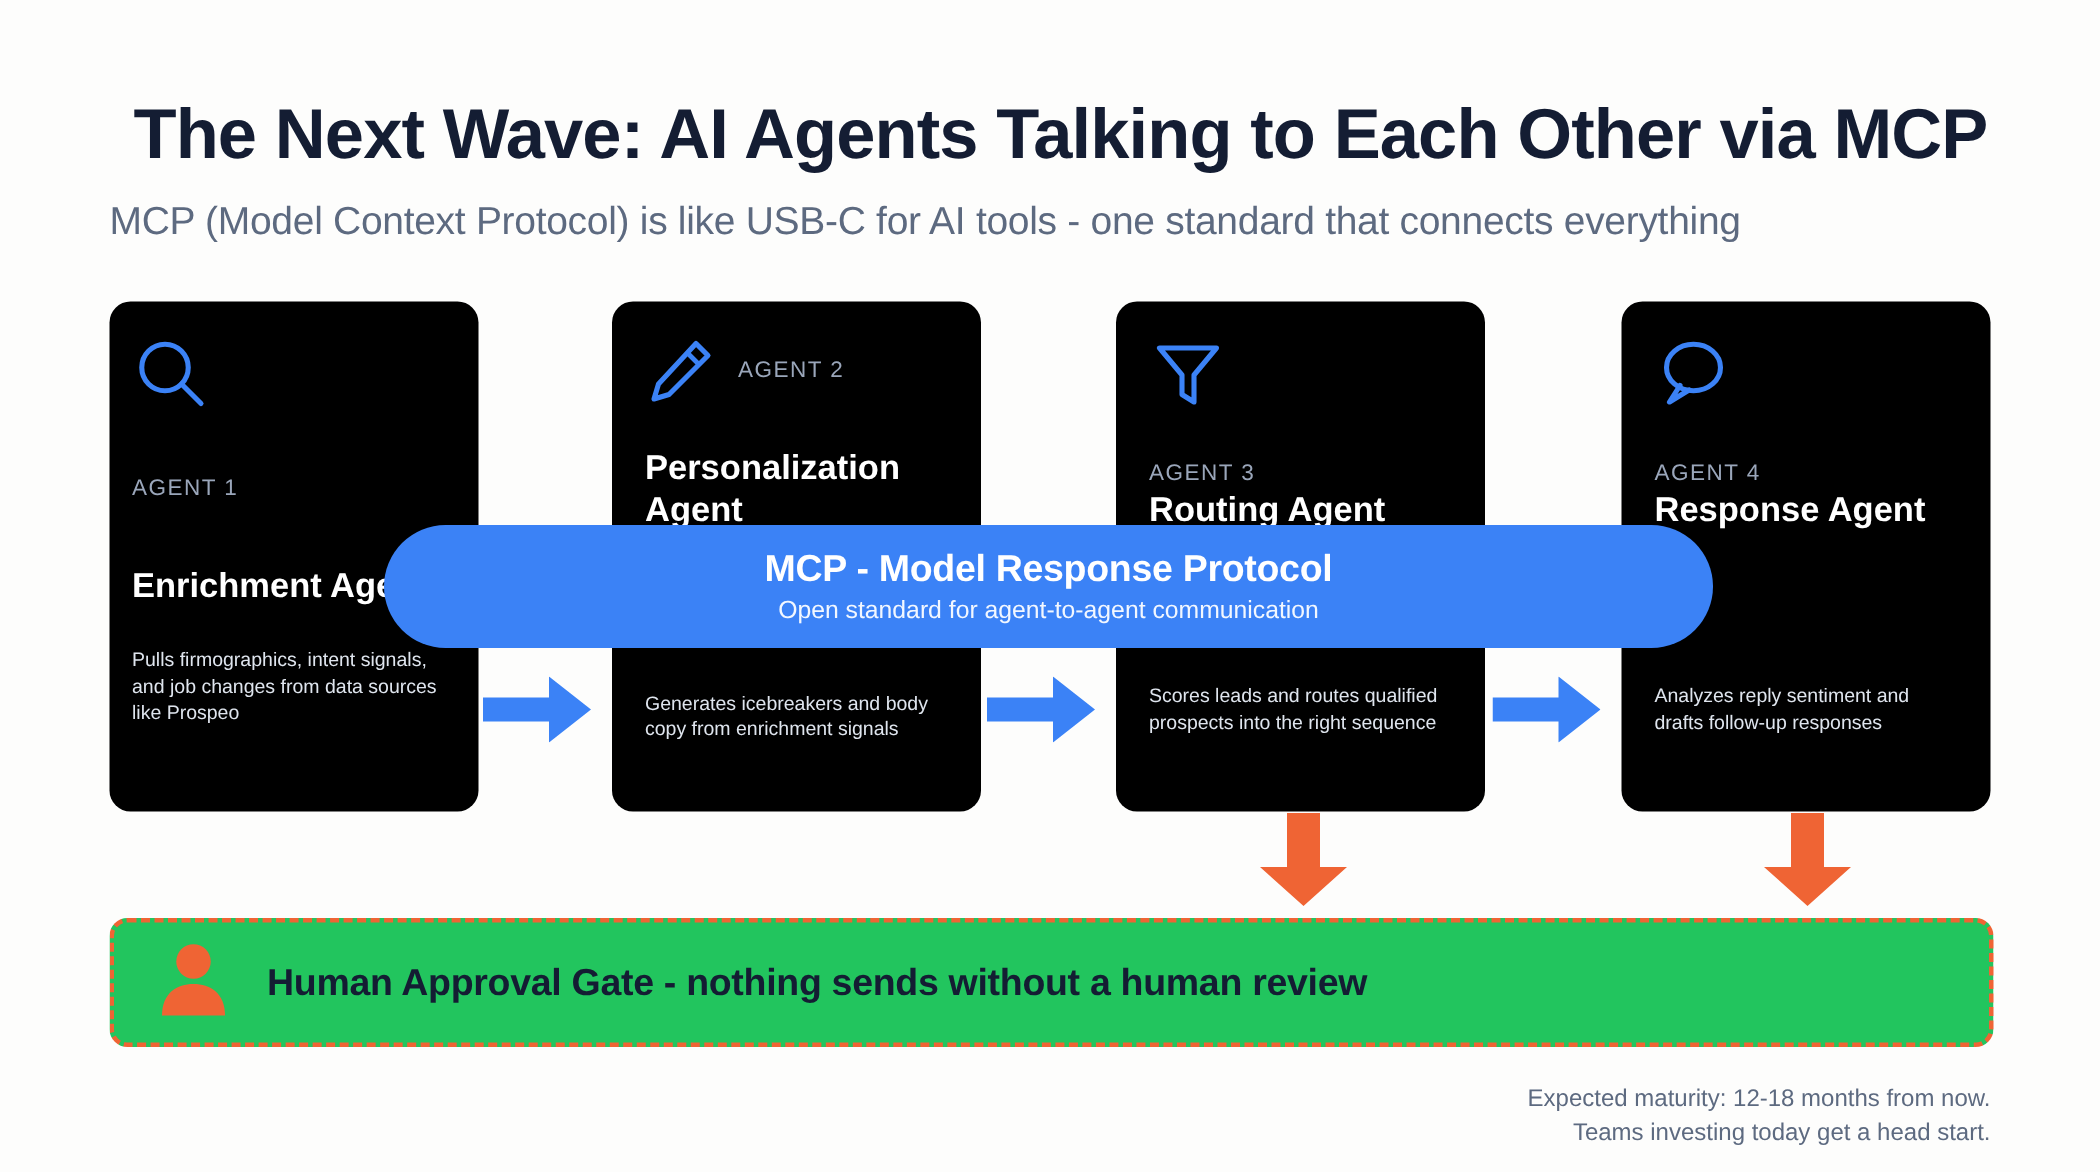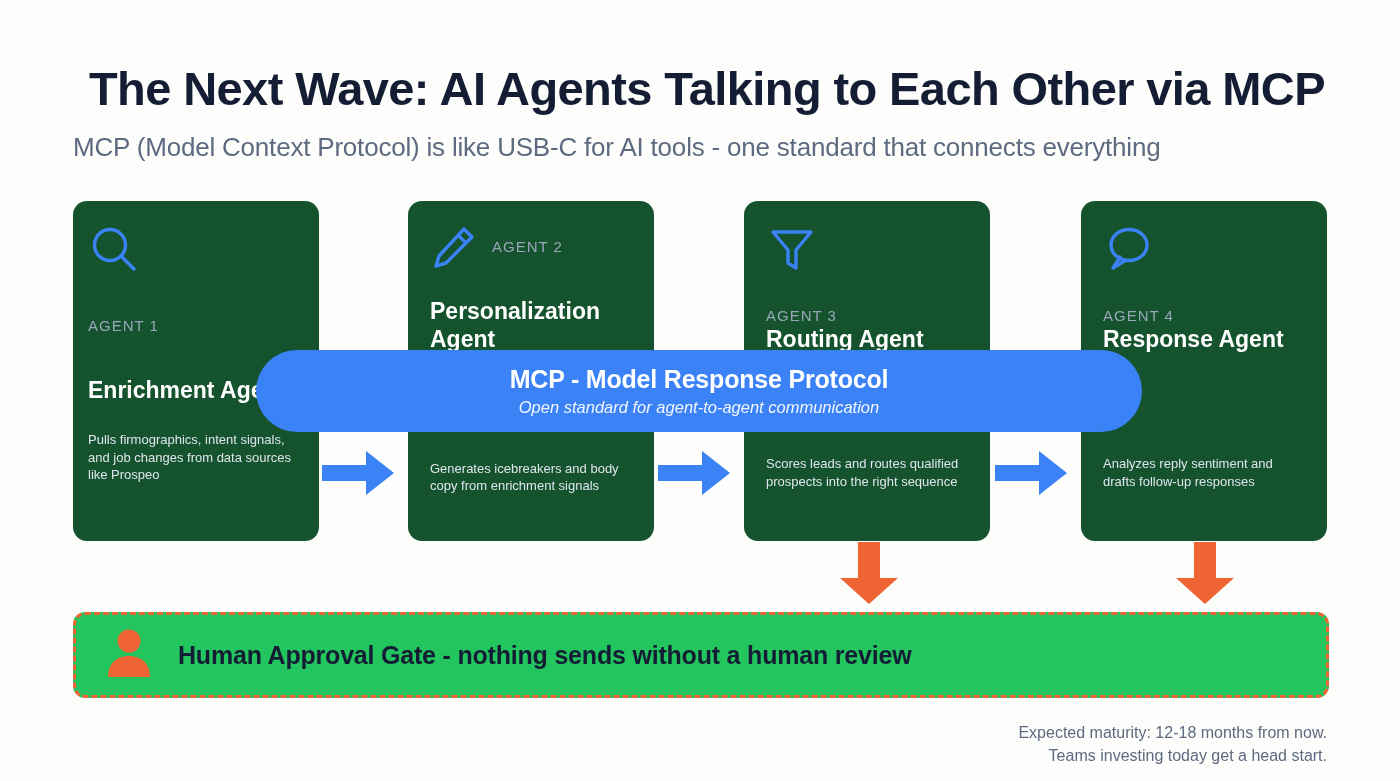--- a/index.html
+++ b/index.html
@@ -48,7 +48,7 @@
     top: 0;
     width: 246px;
     height: 340px;
-    background: #14532d;
+    background: #000000;
     border-radius: 14px;
     box-sizing: border-box;
     padding: 22px 22px 0 22px;

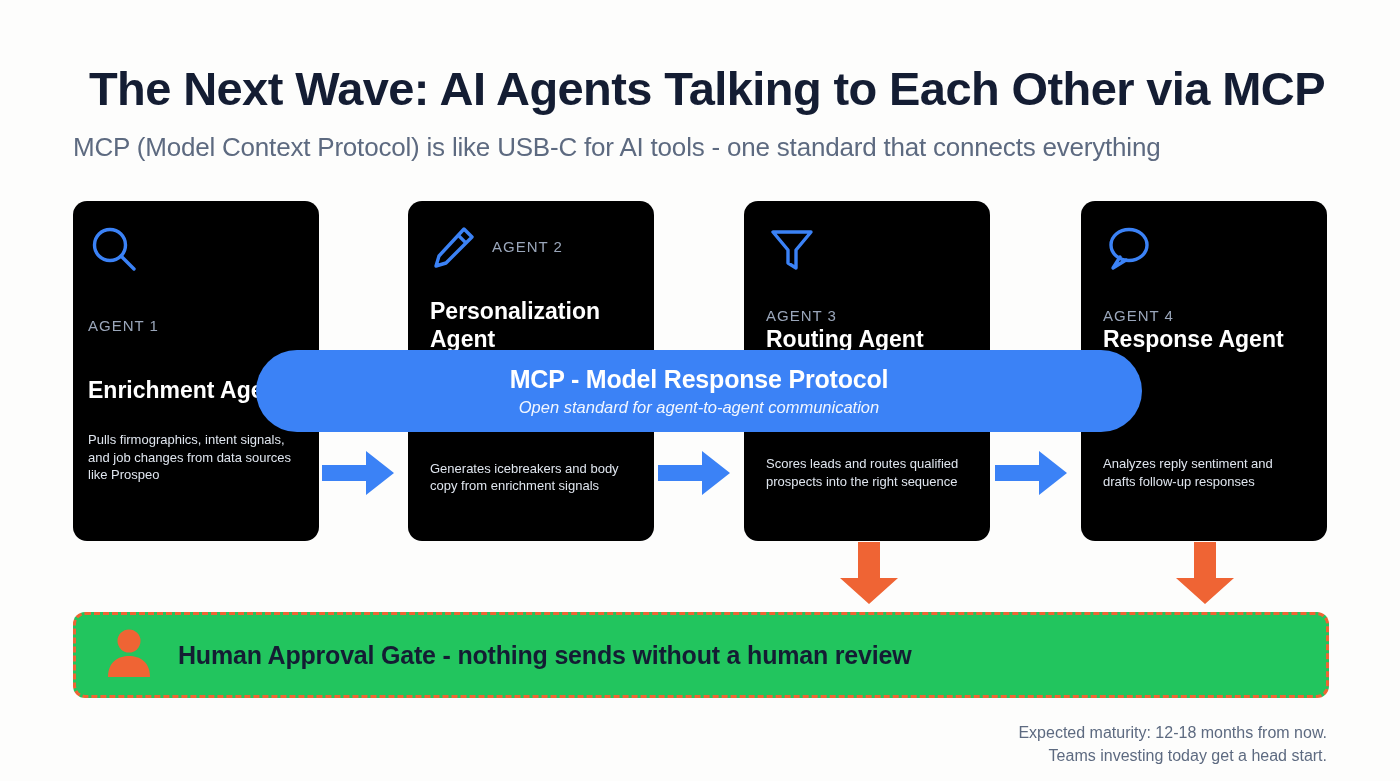--- a/index.html
+++ b/index.html
@@ -137,7 +137,6 @@
     margin-top: 5px;
     color: #f2f7ff;
     line-height: 1.1;
-    font-style: italic;
   }
 
   

